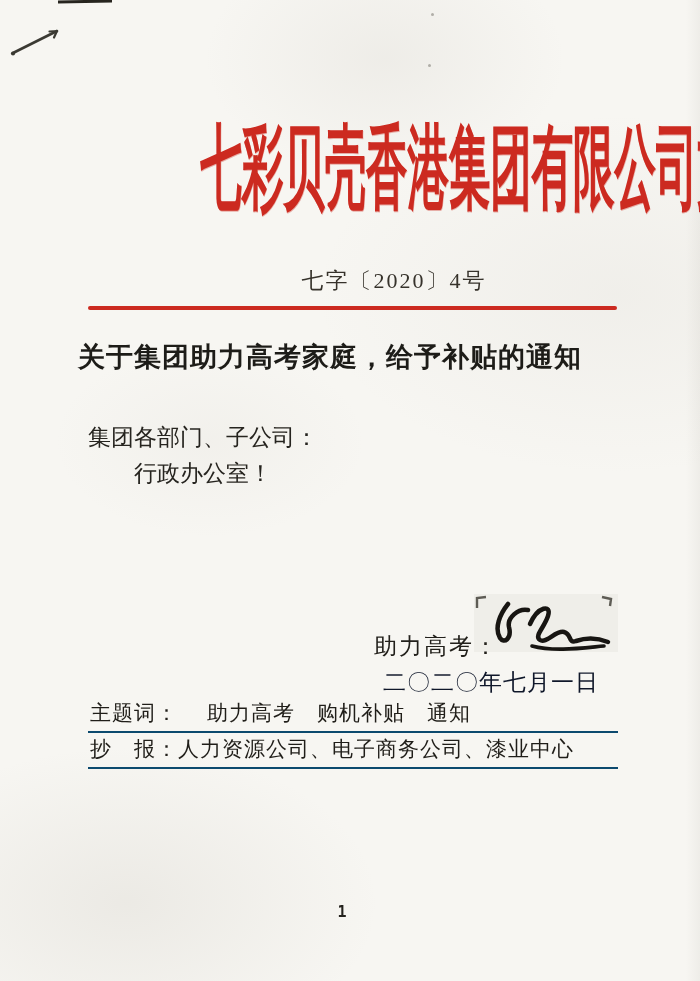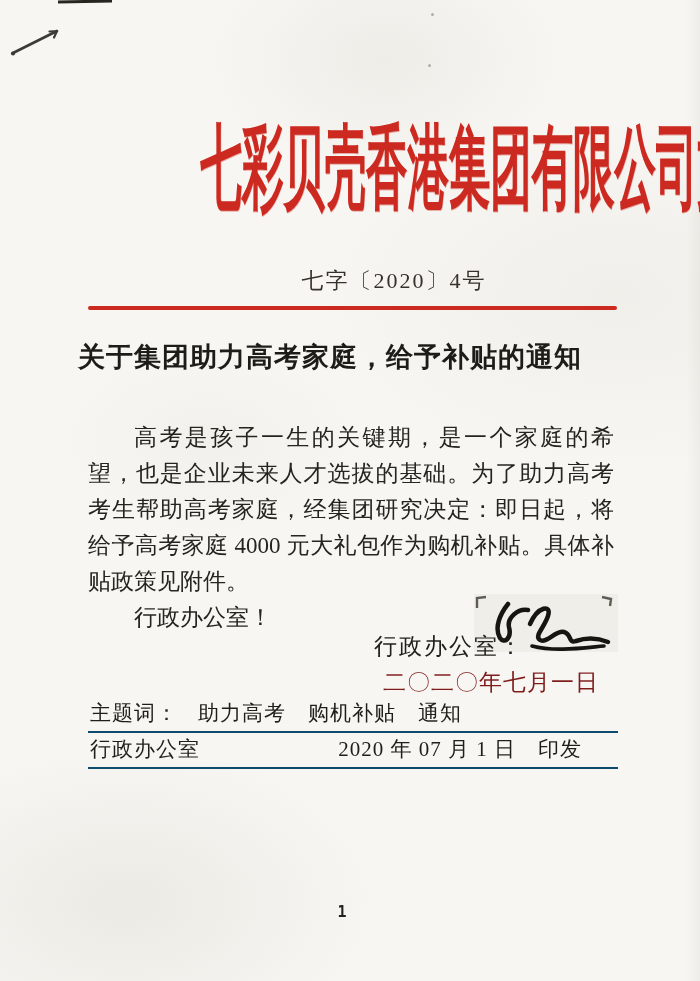--- a/index.html
+++ b/index.html
@@ -134,6 +134,7 @@
   <h1 class="abs notice-title">关于集团助力高考家庭，给予补贴的通知</h1>
 
   <div class="abs body-block">
+    <div>集团各部门、子公司：</div>
     <p>高考是孩子一生的关键期，是一个家庭的希望，也是企业未来人才选拔的基础。为了助力高考考生帮助高考家庭，经集团研究决定：即日起，将给予高考家庭 4000 元大礼包作为购机补贴。具体补贴政策见附件。</p>
     <div class="closing">行政办公室！</div>
   </div>

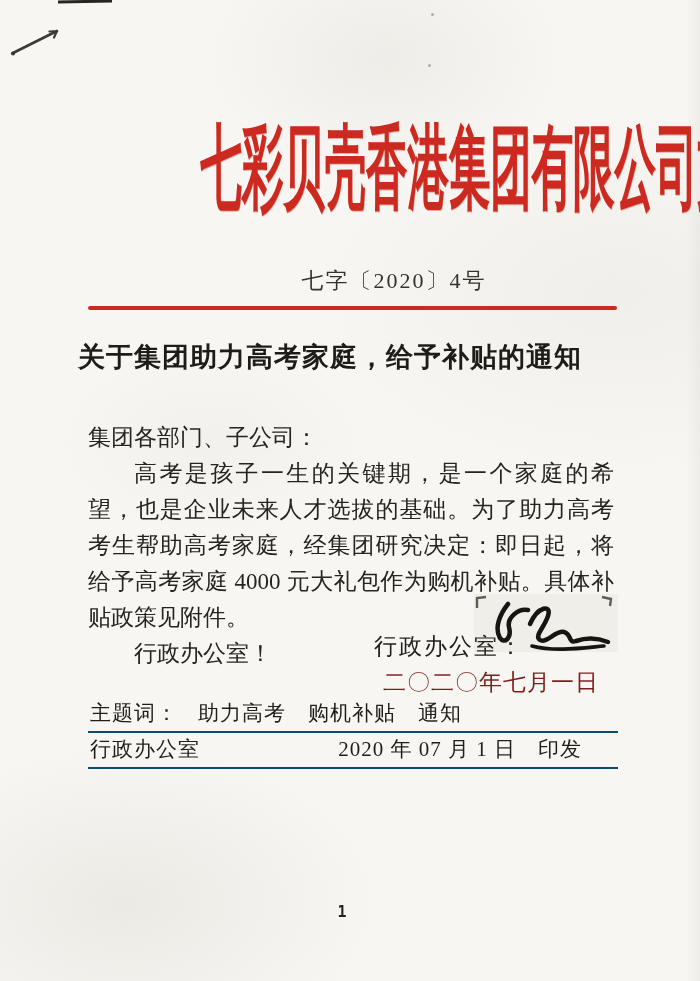--- a/index.html
+++ b/index.html
@@ -135,7 +135,6 @@
 
   <div class="abs body-block">
     <div>集团各部门、子公司：</div>
-    <p>高考是孩子一生的关键期，是一个家庭的希望，也是企业未来人才选拔的基础。为了助力高考考生帮助高考家庭，经集团研究决定：即日起，将给予高考家庭 4000 元大礼包作为购机补贴。具体补贴政策见附件。</p>
     <div class="closing">行政办公室！</div>
   </div>
 

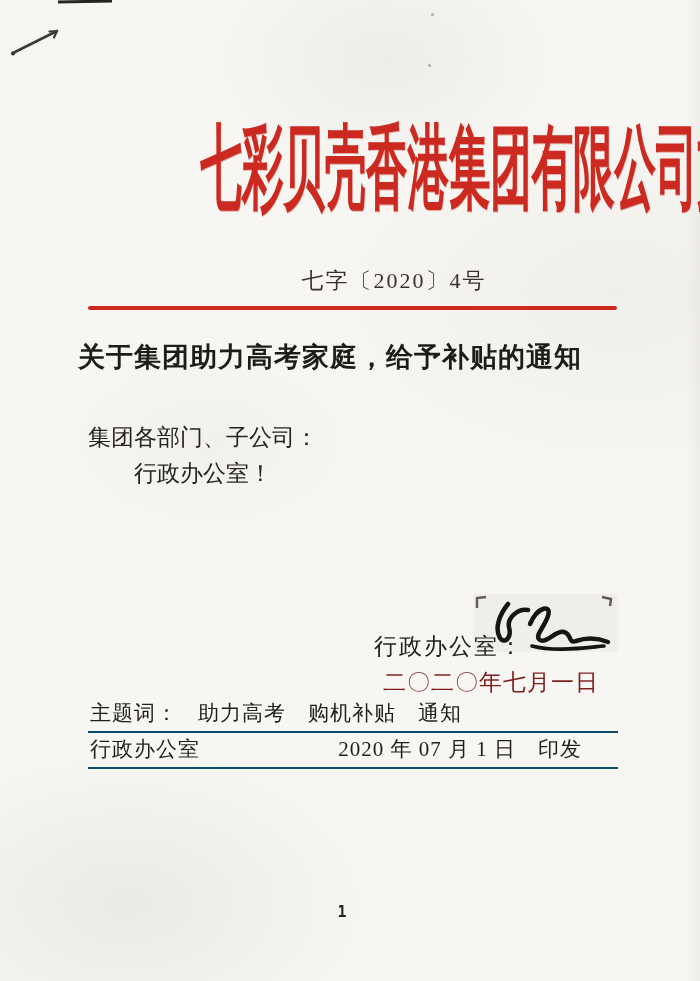--- a/index.html
+++ b/index.html
@@ -138,7 +138,7 @@
     <div class="closing">行政办公室！</div>
   </div>
 
-  <div class="abs sign-label">行政办公室：</div>
+  <div class="abs sign-label">助力高考：</div>
 
   <svg class="abs signature" width="144" height="64" viewBox="0 0 144 64">
     <rect x="0" y="0" width="144" height="58" fill="rgba(120,115,105,0.06)"></rect>

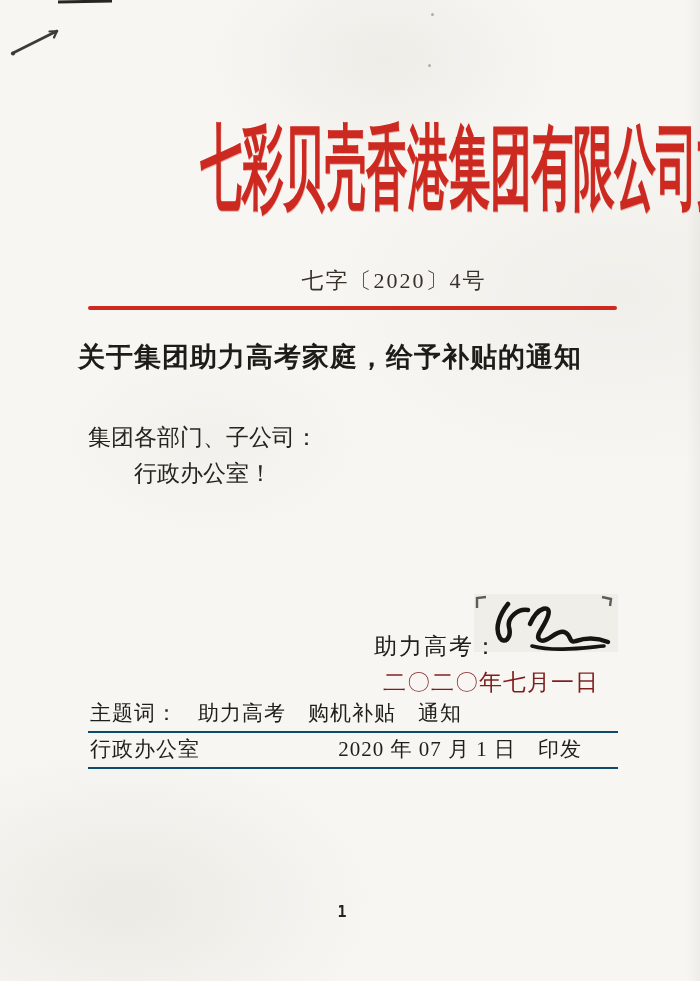--- a/index.html
+++ b/index.html
@@ -75,7 +75,7 @@
   .date-line {
     top: 667px; left: 383px;
     font-size: 23px; letter-spacing: 1px;
-    color: #7f1d1d;
+    color: #0f172a;
   }
 
   .footer-table {

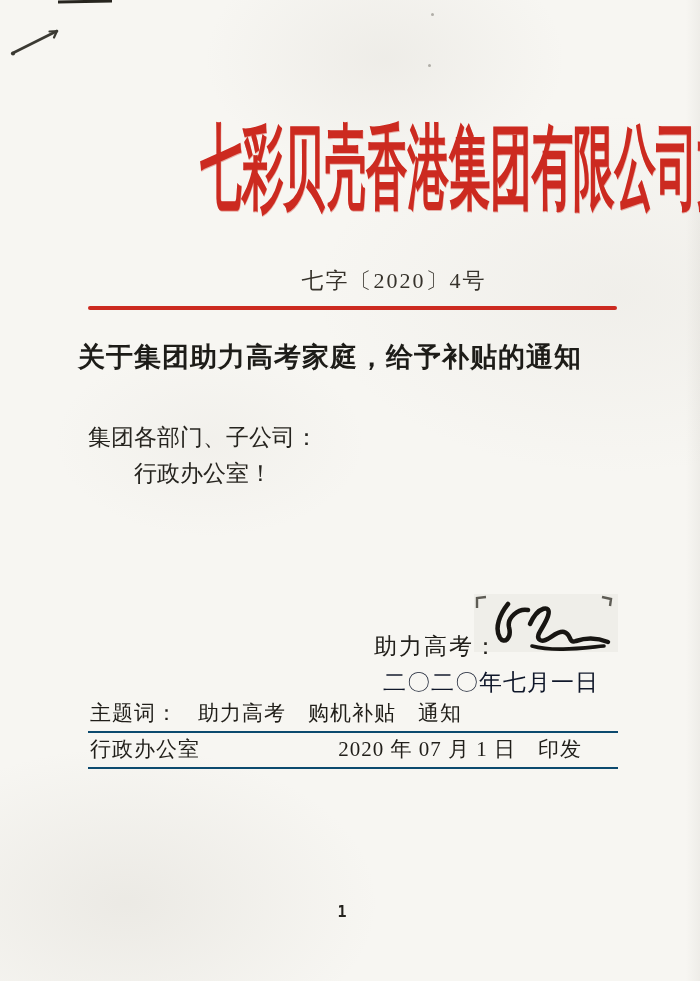--- a/index.html
+++ b/index.html
@@ -90,7 +90,7 @@
     border-bottom: 2px solid #0c4a6e;
   }
   .footer-row:first-child { height: 35px; }
-  .footer-row .gap { margin-left: 20px; }
+  .footer-row .gap { margin-left: 29px; }
   .footer-row .push-right { margin-left: auto; margin-right: 36px; }
 
   .page-number {

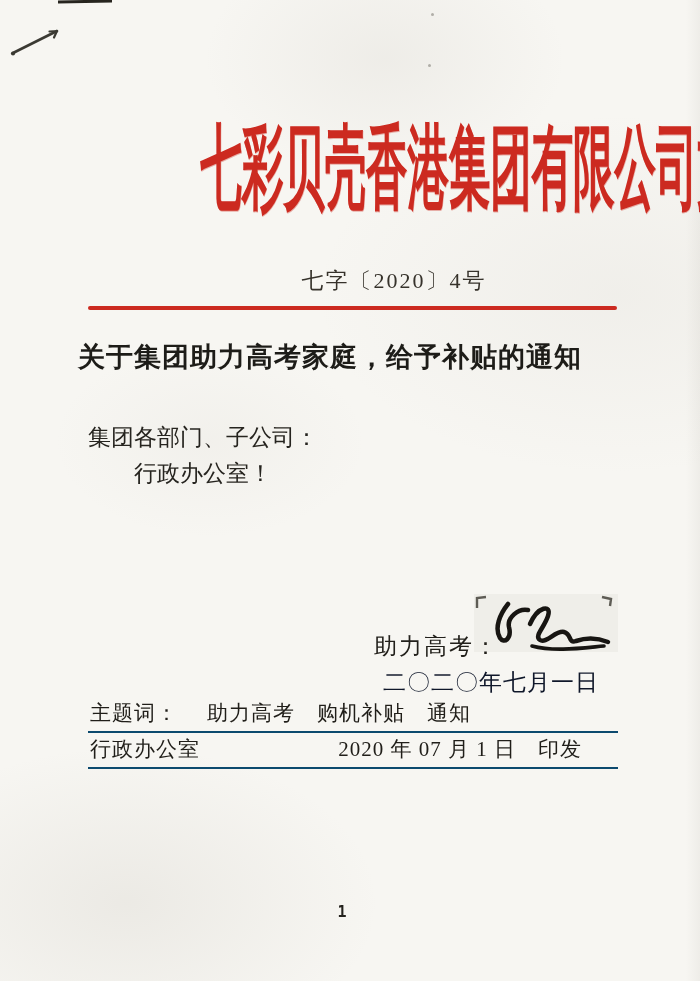--- a/index.html
+++ b/index.html
@@ -157,6 +157,10 @@
       <span class="gap">助力高考　购机补贴　通知</span>
     </div>
     <div class="footer-row">
+      <span>抄　报：</span>
+      <span>人力资源公司、电子商务公司、漆业中心</span>
+    </div>
+    <div class="footer-row">
       <span>行政办公室</span>
       <span class="push-right">2020 年 07 月 1 日　印发</span>
     </div>

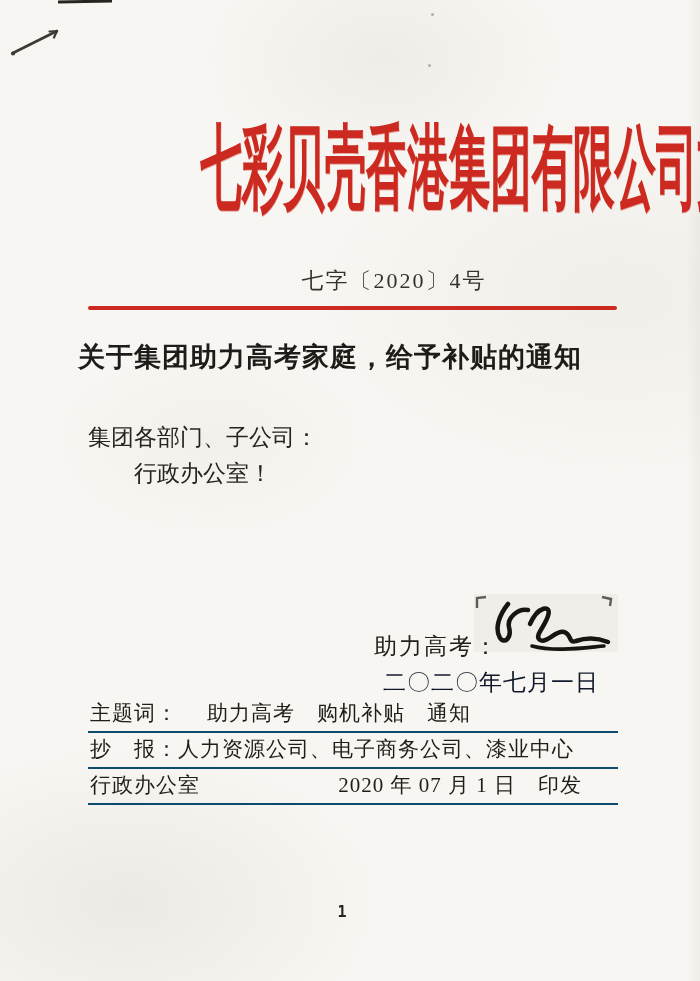--- a/index.html
+++ b/index.html
@@ -160,10 +160,6 @@
       <span>抄　报：</span>
       <span>人力资源公司、电子商务公司、漆业中心</span>
     </div>
-    <div class="footer-row">
-      <span>行政办公室</span>
-      <span class="push-right">2020 年 07 月 1 日　印发</span>
-    </div>
   </div>
 
   <div class="abs page-number">1</div>

